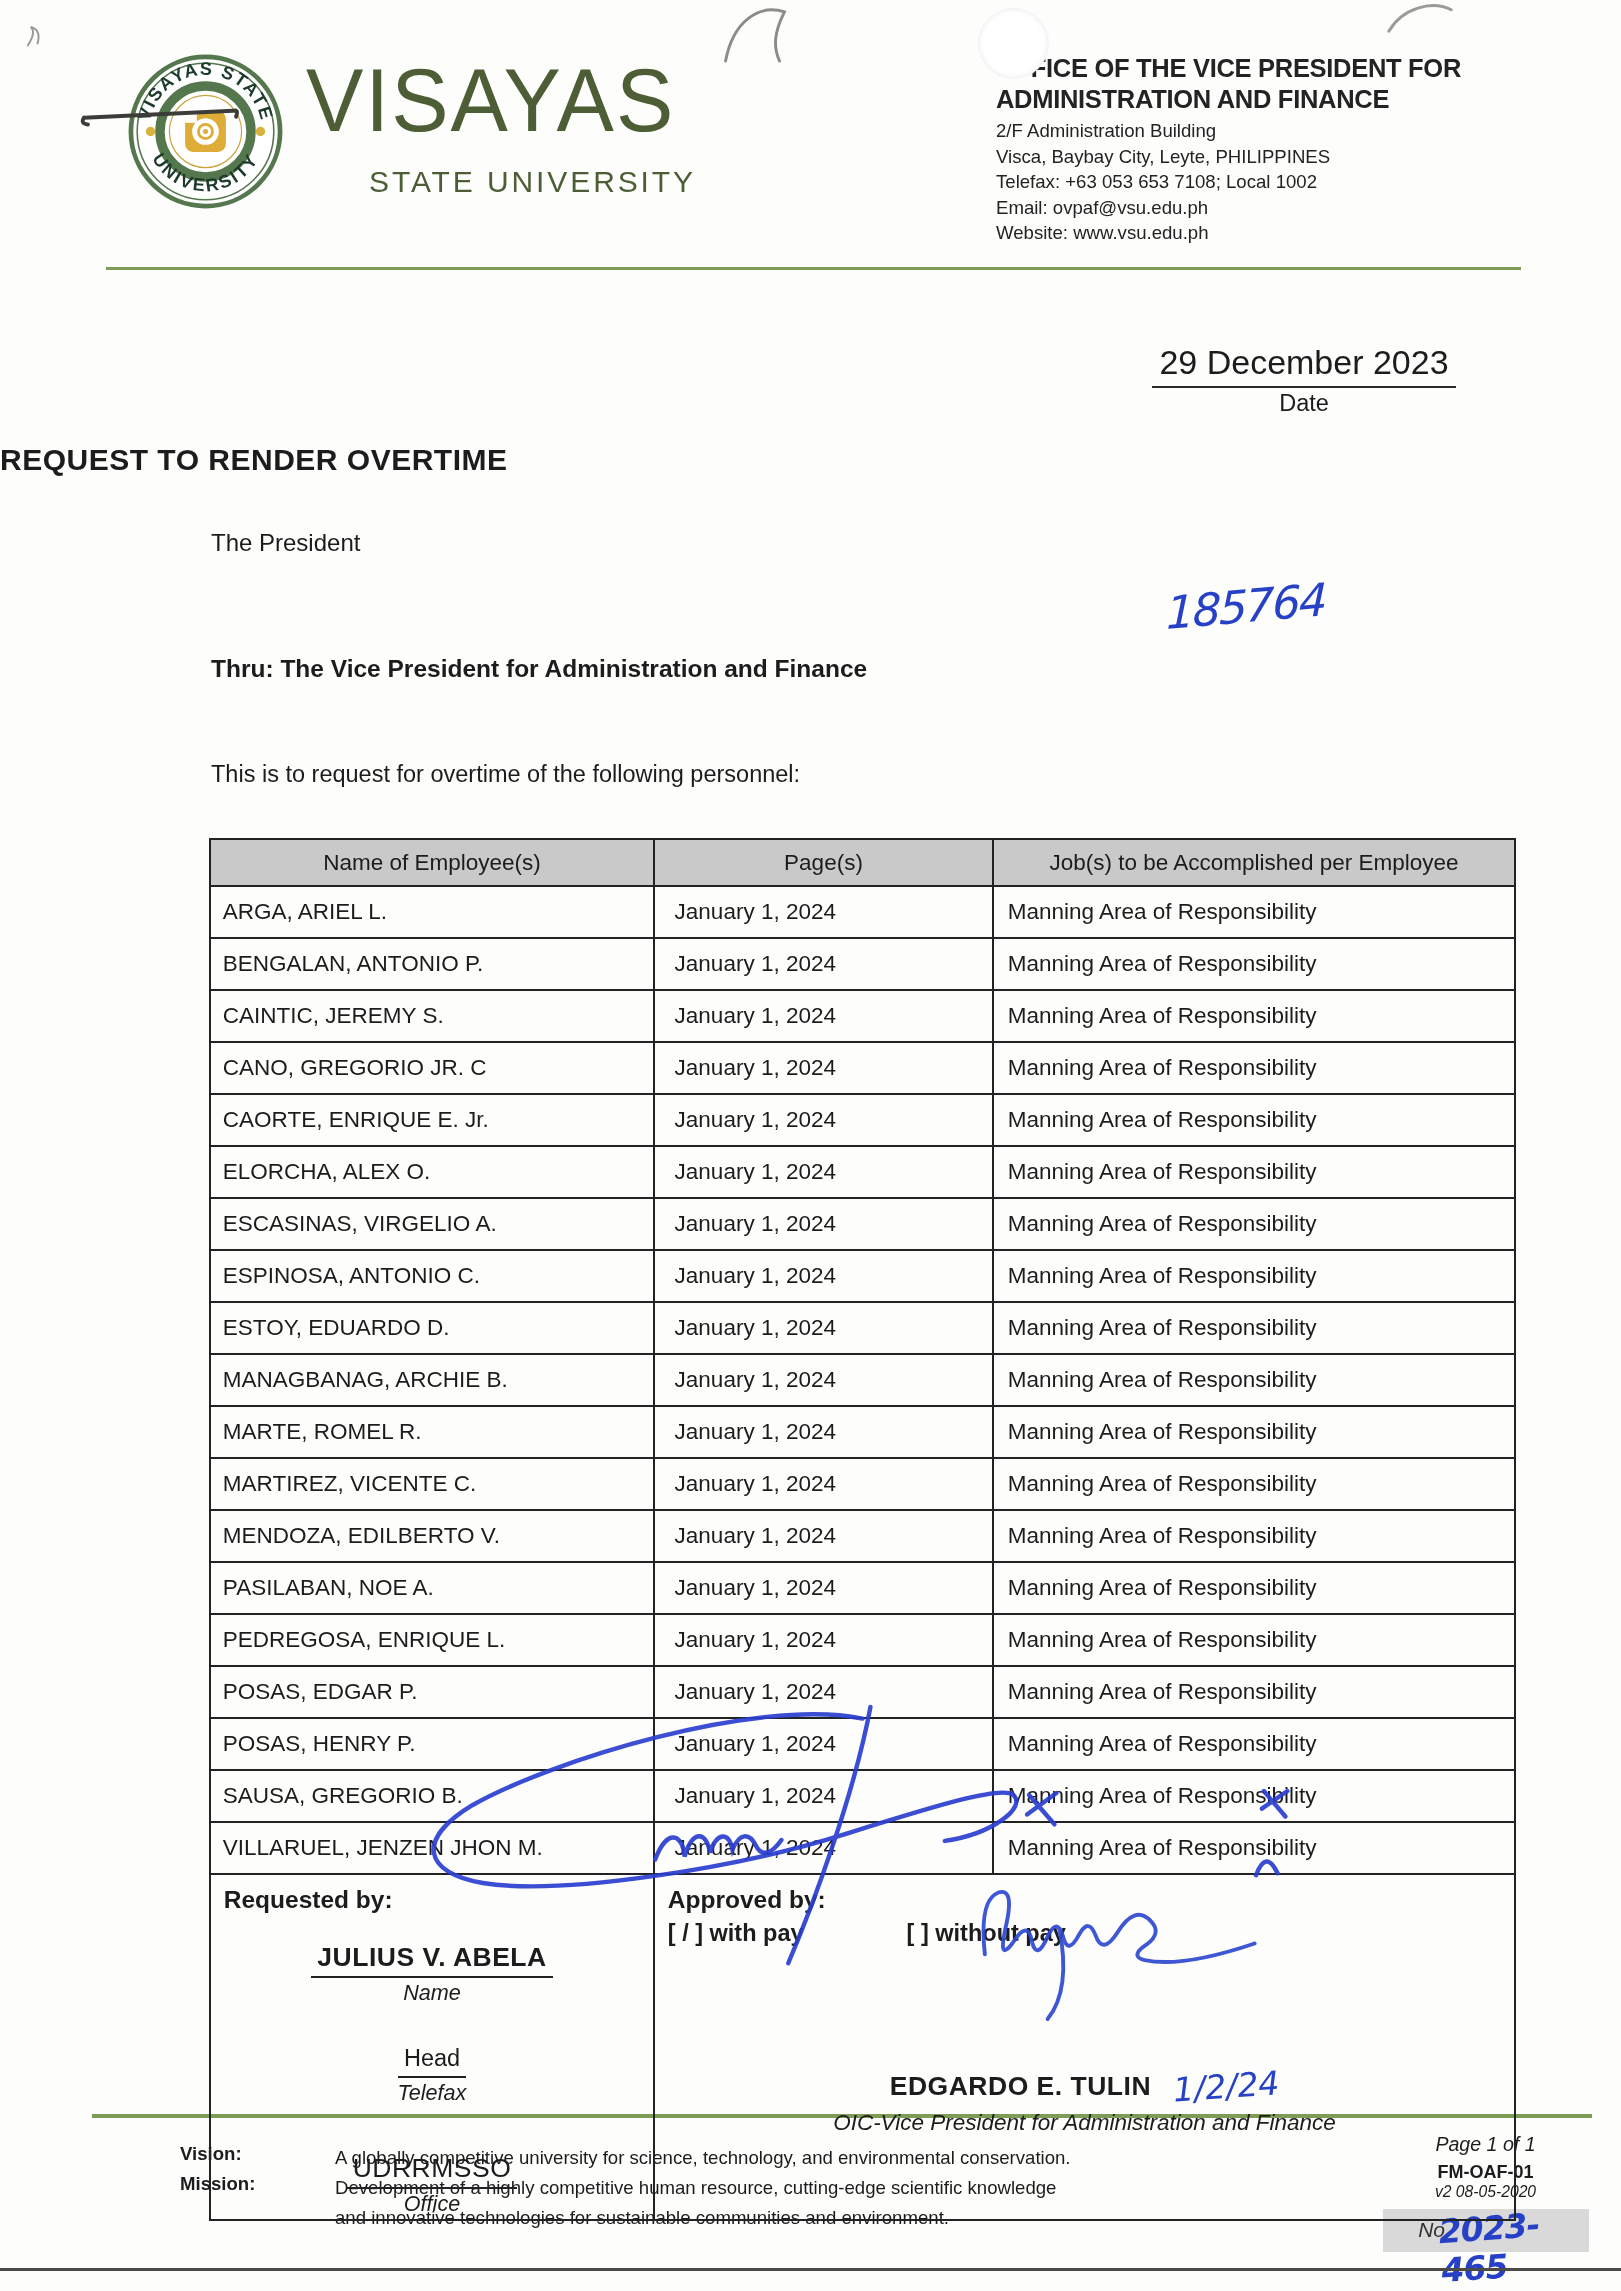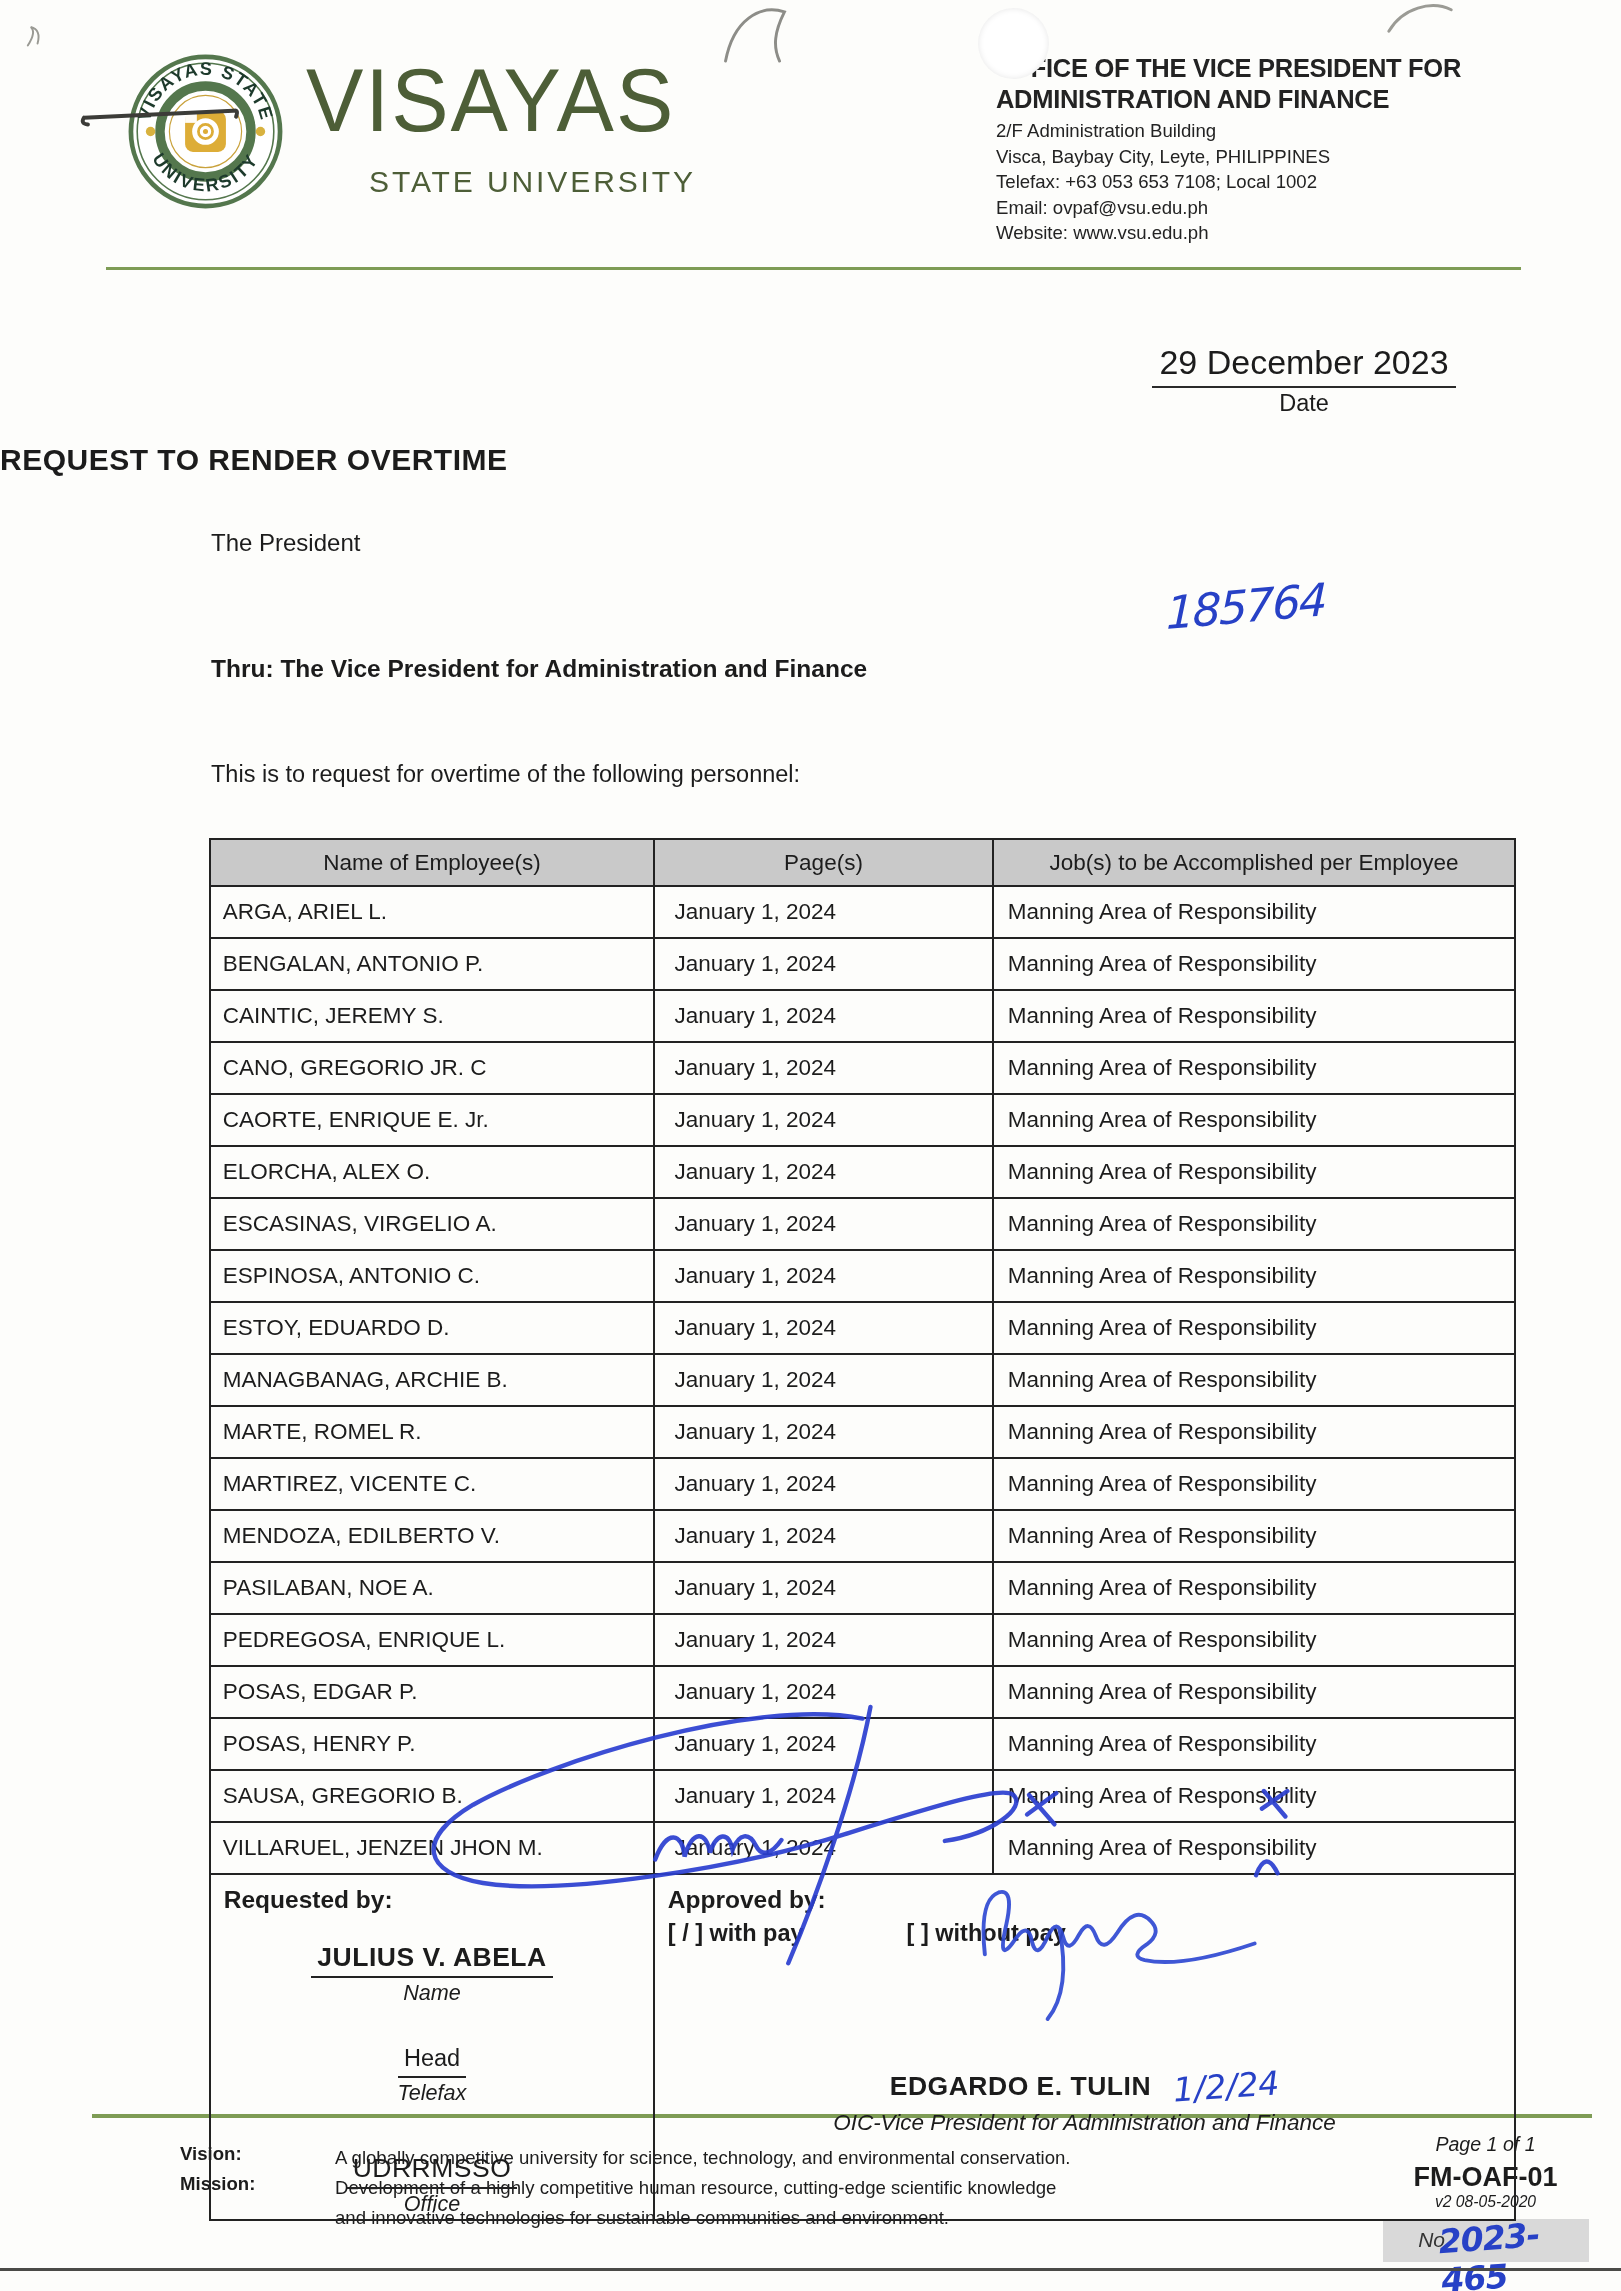--- a/index.html
+++ b/index.html
@@ -65,7 +65,7 @@
   .foot-text{position:absolute;left:335px;top:2143px;width:931px;font-size:18.6px;line-height:30px;}
   .foot-right{position:absolute;left:1368px;top:2133px;width:235px;text-align:center;}
   .foot-page{font-size:19.6px;font-style:italic;}
-  .foot-code{font-size:27px;font-weight:bold;margin-top:5.9px;}
+  .foot-code{font-size:18px;font-weight:bold;margin-top:5.9px;}
   .foot-ver{font-size:15.7px;font-style:italic;}
   .no-box{position:relative;margin:7.8px auto 0;width:206px;height:43px;background:#d9d9d9;text-align:left;}
   .no-label{font-size:21px;font-style:italic;font-weight:normal;color:#333;position:absolute;left:13.7px;top:9.8px;margin-left:22px;}

